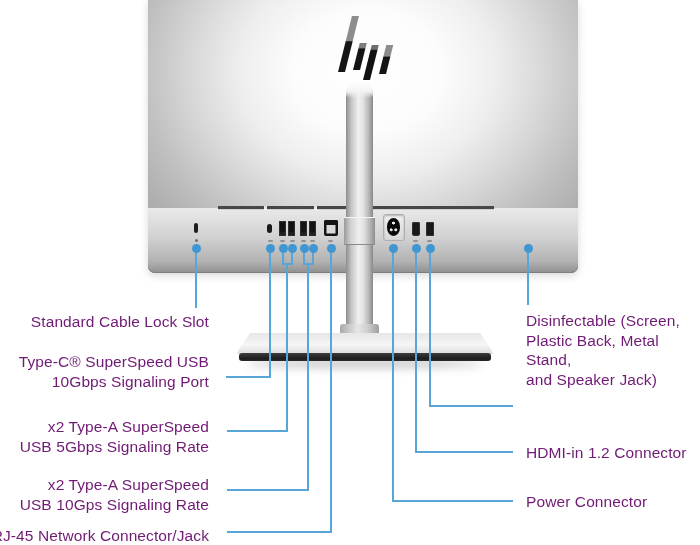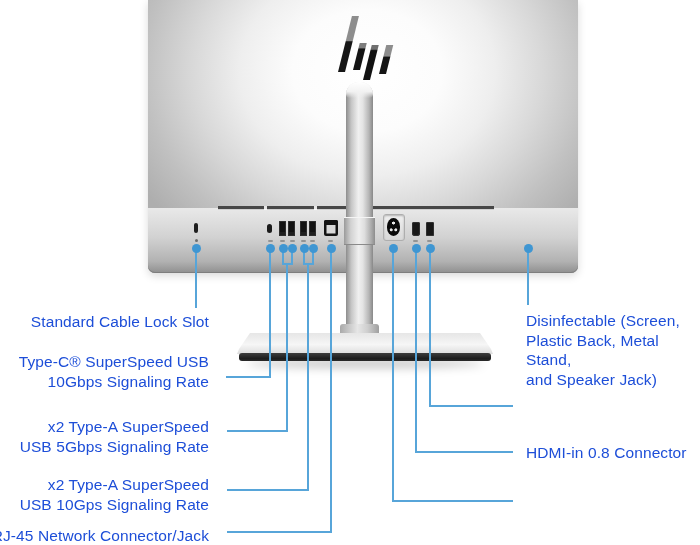--- a/index.html
+++ b/index.html
@@ -80,7 +80,7 @@
   .cl-dot{position:absolute;width:9px;height:9px;border-radius:50%;background:#3f96d2;z-index:7;}
 
   
-  .label{position:absolute;z-index:8;color:#1d4ed8;font-size:15.5px;line-height:19.5px;
+  .label{position:absolute;z-index:8;color:#701a75;font-size:15.5px;line-height:19.5px;
     white-space:pre-line;letter-spacing:0.1px;}
   .label-l{right:491px;text-align:right;white-space:pre;}
   .label-r{left:526px;text-align:left;}

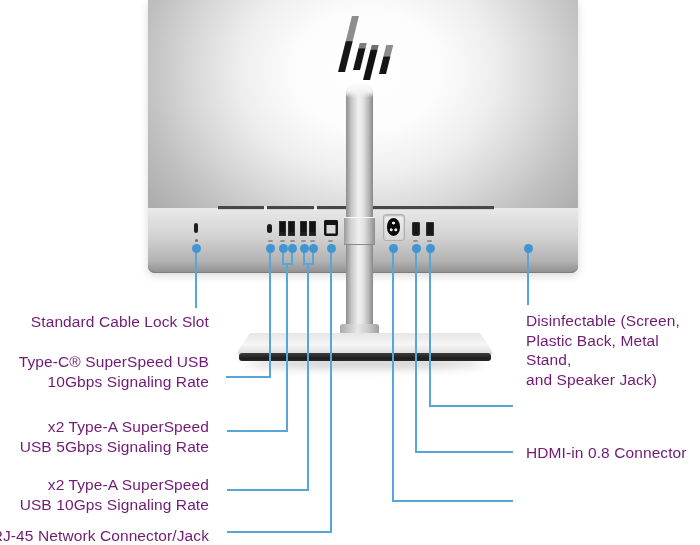--- a/index.html
+++ b/index.html
@@ -176,7 +176,7 @@
 
   <div class="label label-l" style="top:312px">Standard Cable Lock Slot</div>
   <div class="label label-l" style="top:352px">Type-C® SuperSpeed USB
-10Gbps Signaling Rate</div>
+10Gbps Signaling Port</div>
   <div class="label label-l" style="top:417px">x2 Type-A SuperSpeed
 USB 5Gbps Signaling Rate</div>
   <div class="label label-l" style="top:475px">x2 Type-A SuperSpeed

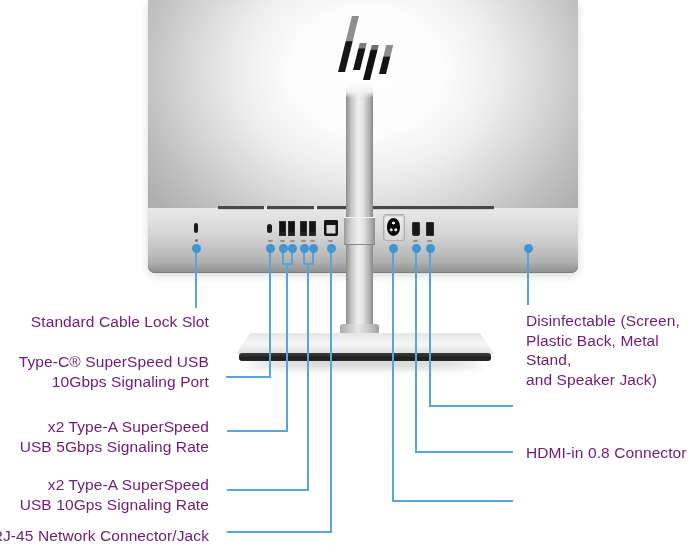--- a/index.html
+++ b/index.html
@@ -186,7 +186,7 @@
   <div class="label label-r" style="top:311px">Disinfectable (Screen,
 Plastic Back, Metal Stand,
 and Speaker Jack)</div>
-  <div class="label label-r" style="top:443px">HDMI-in 0.8 Connector</div>
+  <div class="label label-r" style="top:443px">HDMI-in 1.2 Connector</div>
 
 </div>
 

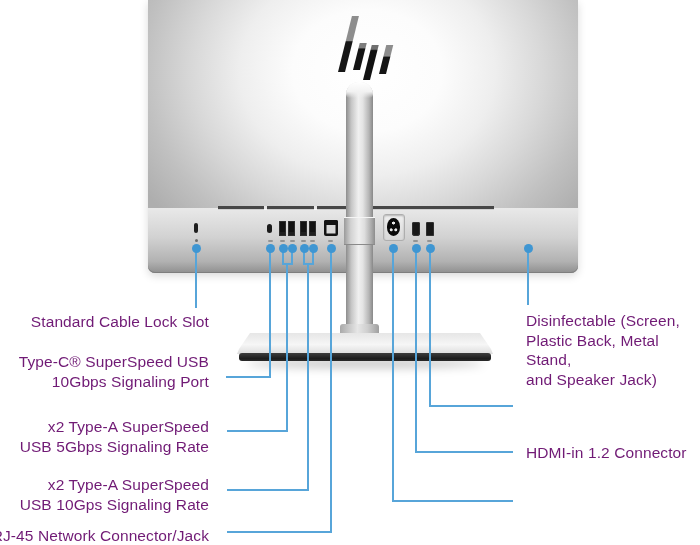--- a/index.html
+++ b/index.html
@@ -187,6 +187,7 @@
 Plastic Back, Metal Stand,
 and Speaker Jack)</div>
   <div class="label label-r" style="top:443px">HDMI-in 1.2 Connector</div>
+  <div class="label label-r" style="top:492px">Power Connector</div>
 
 </div>
 

